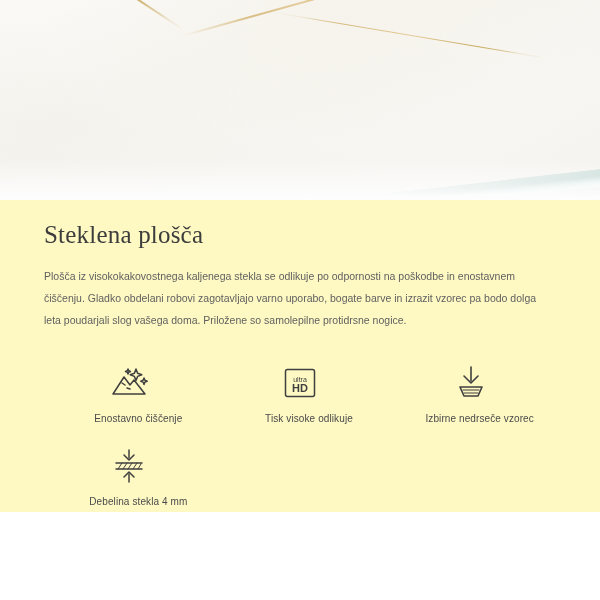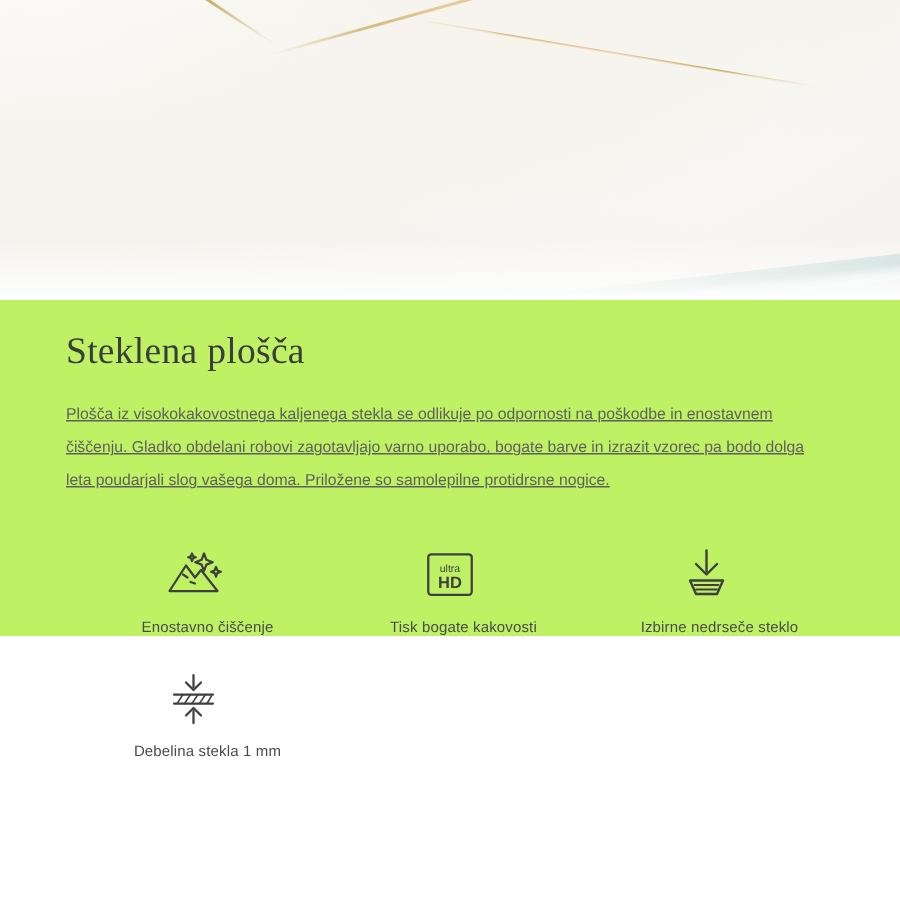--- a/index.html
+++ b/index.html
@@ -16,8 +16,8 @@
   .page {
     position: relative;
     width: 600px;
-    height: 424px;
-    background: #bef264;
+    height: 512px;
+    background: #fef9c3;
   }
 
   

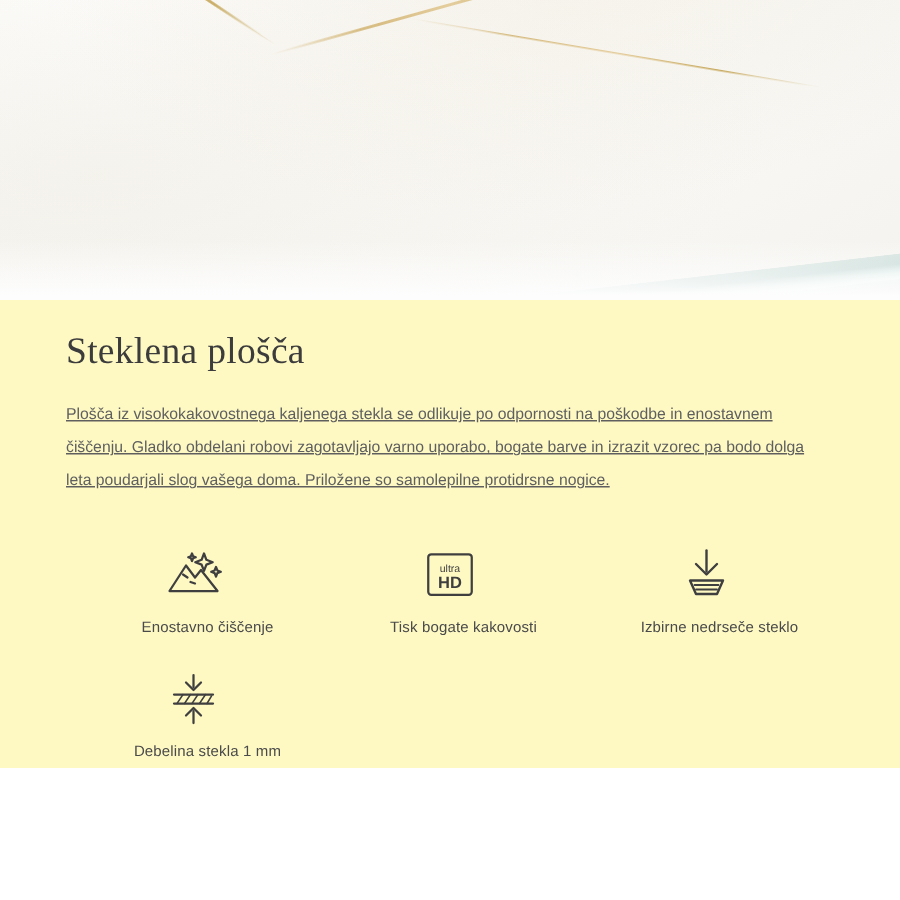--- a/index.html
+++ b/index.html
@@ -128,7 +128,6 @@
     color: #5f5f5f;
     margin: 0;
     max-width: 500px;
-    text-decoration: underline;
   }
 
   

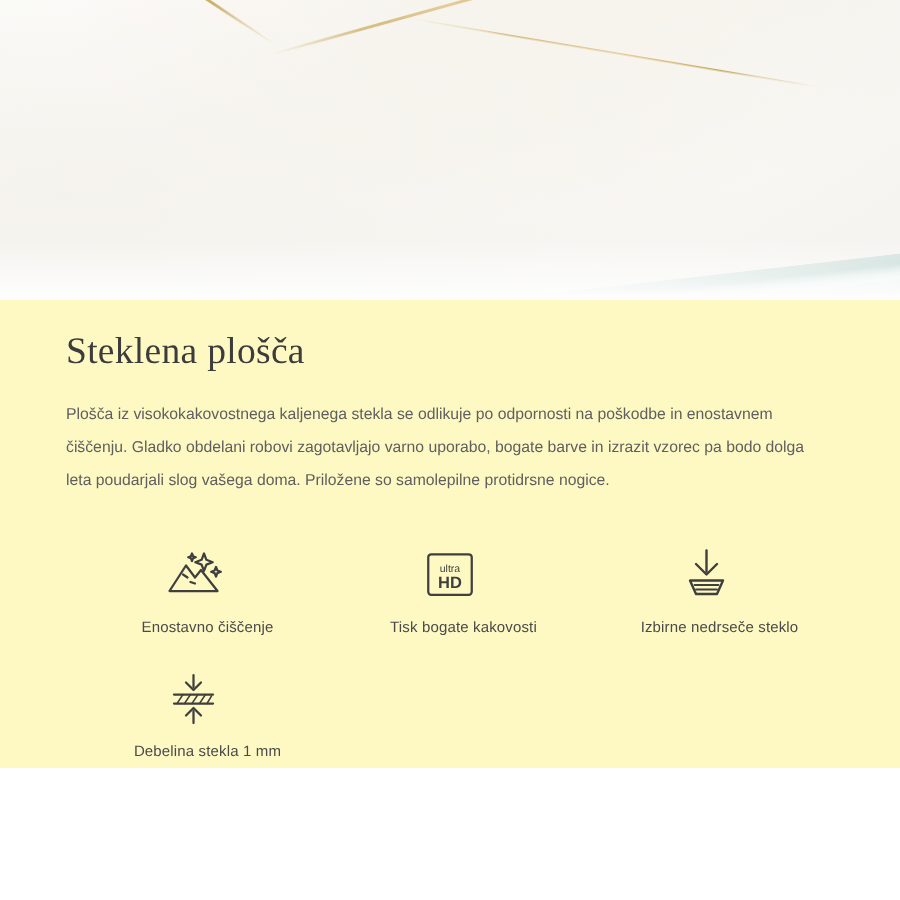--- a/index.html
+++ b/index.html
@@ -215,7 +215,7 @@
             <text x="20" y="29" text-anchor="middle" font-family="Liberation Sans, sans-serif" font-size="11" font-weight="bold" fill="#3f3f3f">HD</text>
           </svg>
         </div>
-        <div class="feature-label">Tisk bogate kakovosti</div>
+        <div class="feature-label">Tisk visoke odlikuje</div>
       </div>
 
 

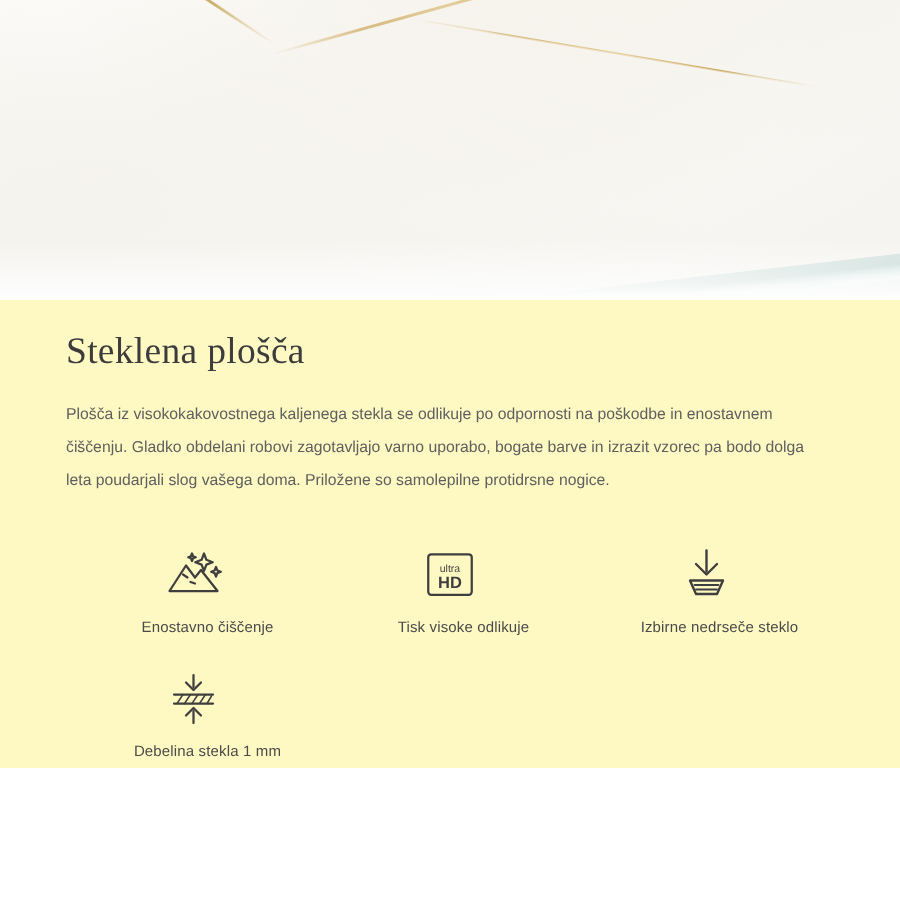--- a/index.html
+++ b/index.html
@@ -230,7 +230,7 @@
             <path d="M13 30 H27" stroke-width="1.2"></path>
           </svg>
         </div>
-        <div class="feature-label">Izbirne nedrseče steklo</div>
+        <div class="feature-label">Izbirne nedrseče vzorec</div>
       </div>
 
       <div class="feature">

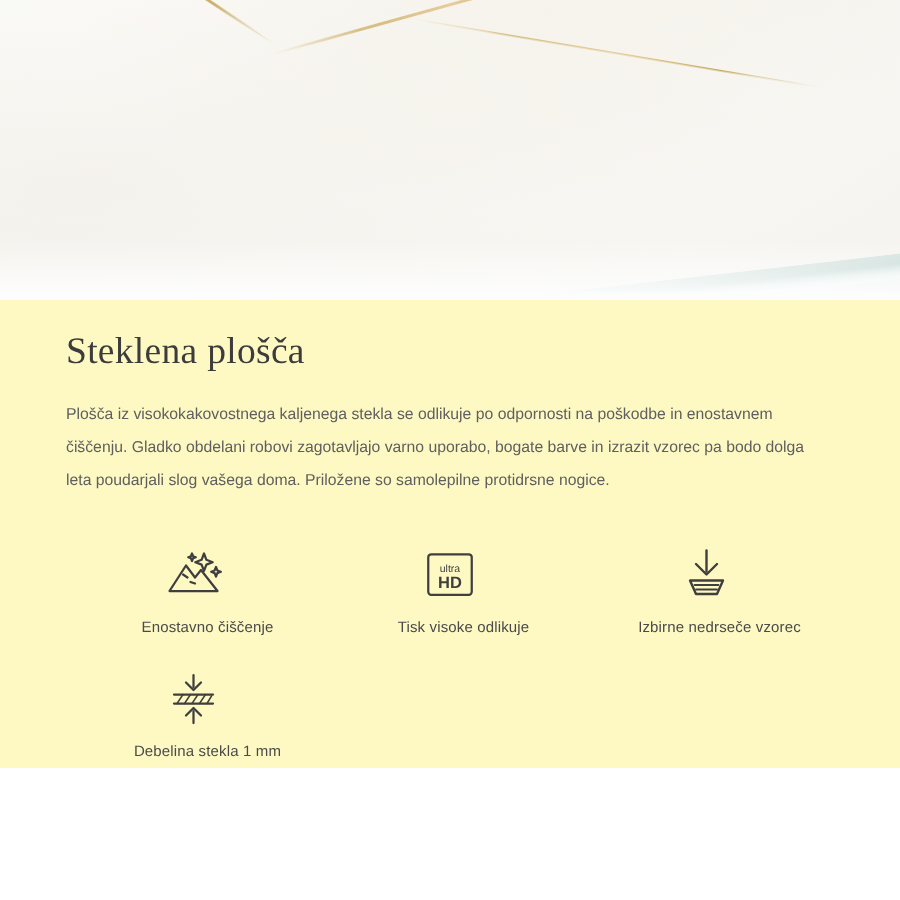--- a/index.html
+++ b/index.html
@@ -245,7 +245,7 @@
             <path d="M9 23 L13 17 M14 23 L18 17 M19 23 L23 17 M24 23 L28 17 M29 23 L32 18" stroke-width="1"></path>
           </svg>
         </div>
-        <div class="feature-label">Debelina stekla 1 mm</div>
+        <div class="feature-label">Debelina stekla 4 mm</div>
       </div>
 
     </div>

